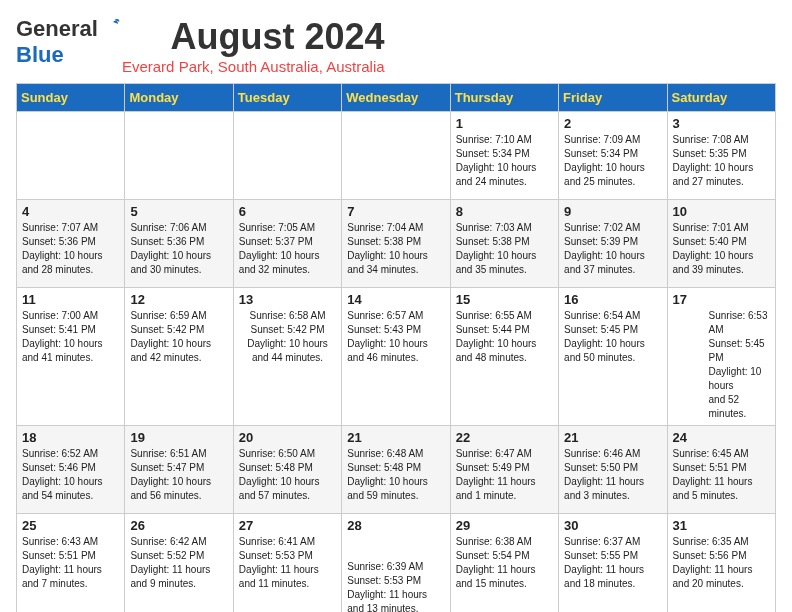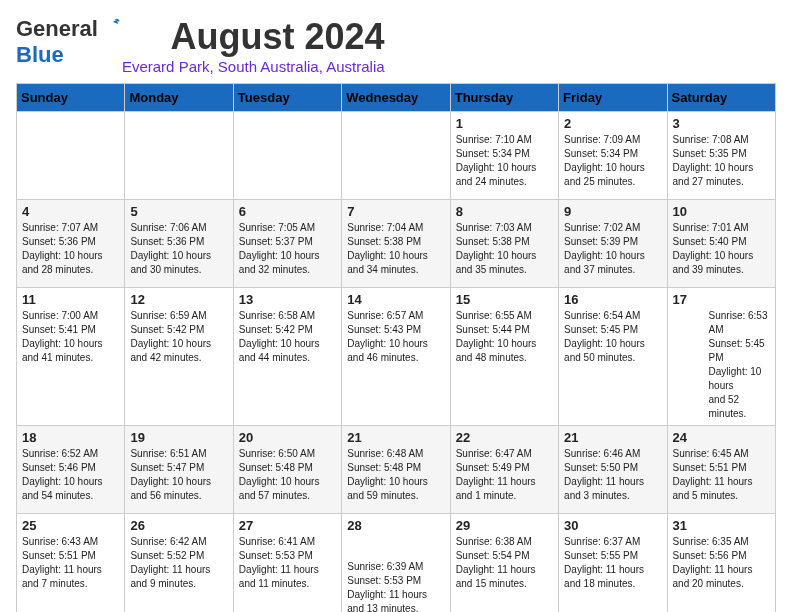--- a/index.html
+++ b/index.html
@@ -41,7 +41,7 @@
     }
     .calendar-subtitle {
       font-size: 15px;
-      color: #6d28d9;
+      color: #ef4444;
     }
     table {
       width: 100%;

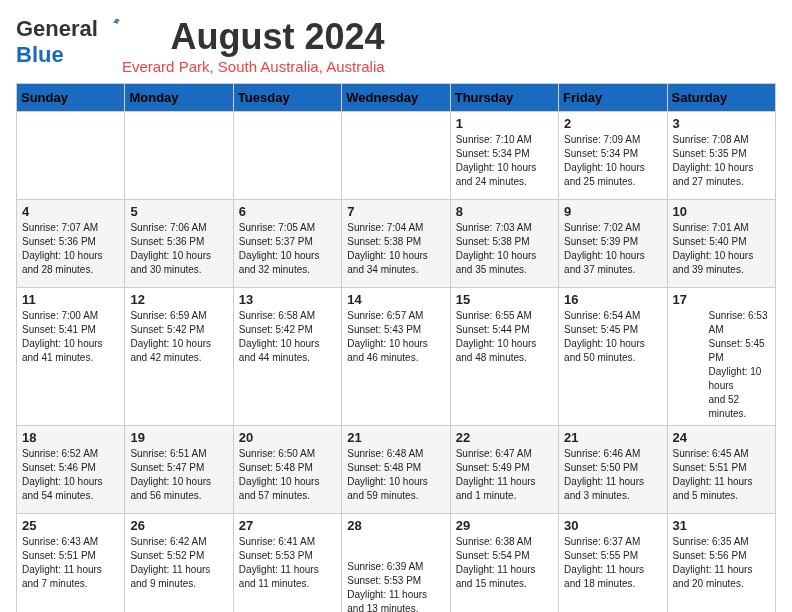--- a/index.html
+++ b/index.html
@@ -50,7 +50,7 @@
     }
     thead tr th {
       background-color: #1a6abf;
-      color: #000000;
+      color: #fde047;
       font-size: 13px;
       font-weight: bold;
       padding: 6px 4px;

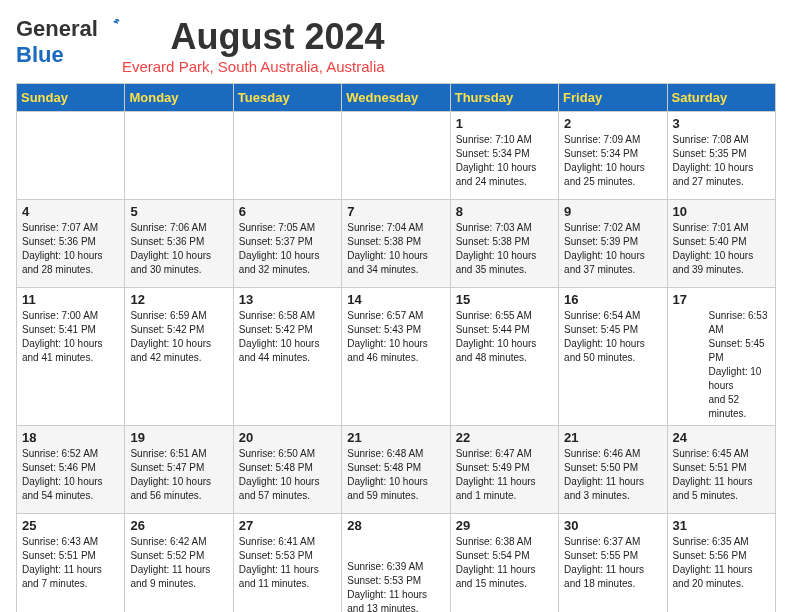--- a/index.html
+++ b/index.html
@@ -212,7 +212,7 @@
         </td>
         <td>
           <span class="day-number">13</span>
-          <div class="day-info" style="white-space: pre-line;">Sunrise: 6:58 AM
+          <div class="day-info" style="white-space: pre-line; text-align: center;">Sunrise: 6:58 AM
 Sunset: 5:42 PM
 Daylight: 10 hours
 and 44 minutes.</div>

